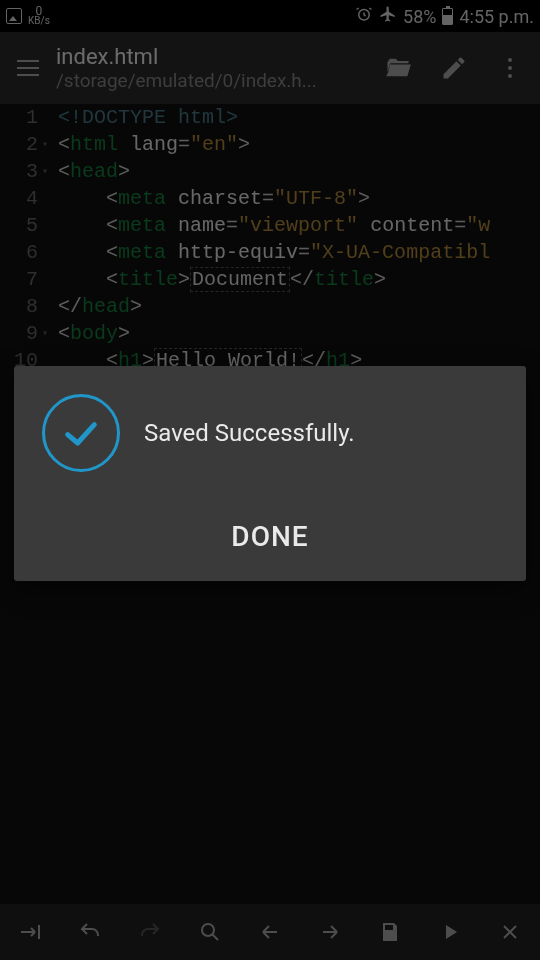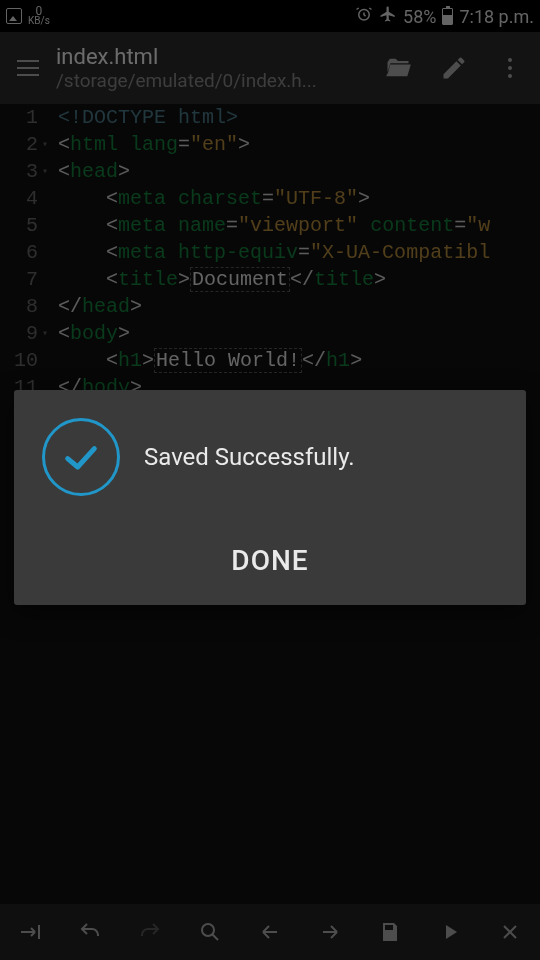--- a/index.html
+++ b/index.html
@@ -137,7 +137,7 @@
     </span>
     <span>58%</span>
     <span class="batt"></span>
-    <span>7:18 p.m.</span>
+    <span>4:55 p.m.</span>
   </div>
 </div>
 

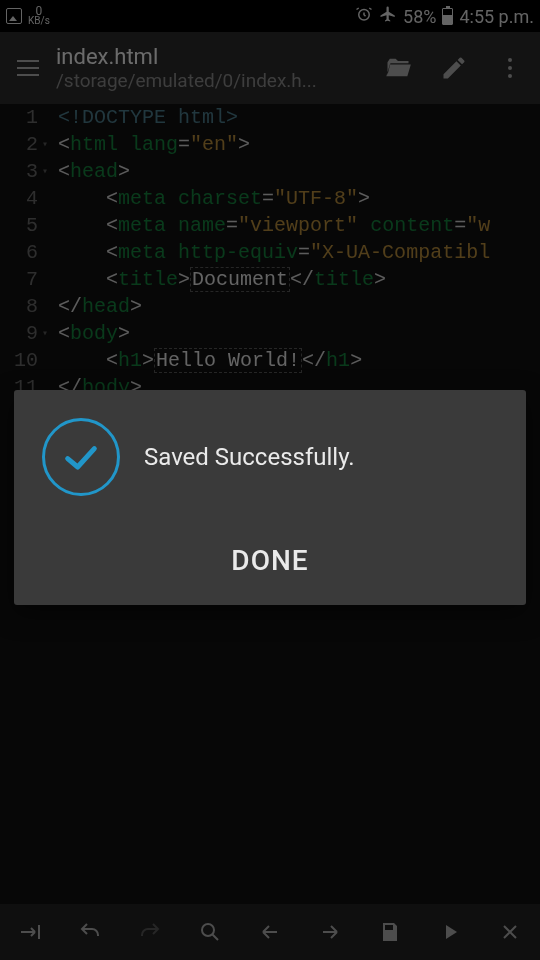--- a/index.html
+++ b/index.html
@@ -64,7 +64,7 @@
   .c-comment{ color:#4a7a8a; }
   .c-tag{ color:#15803d; }
   .c-bracket{ color:#ccc; }
-  .c-attr{ color:#15803d; }
+  .c-attr{ color:#e5e5e5; }
   .c-eq{ color:#ccc; }
   .c-str{ color:#b48a3a; }
   .c-text{ color:#ddd; }

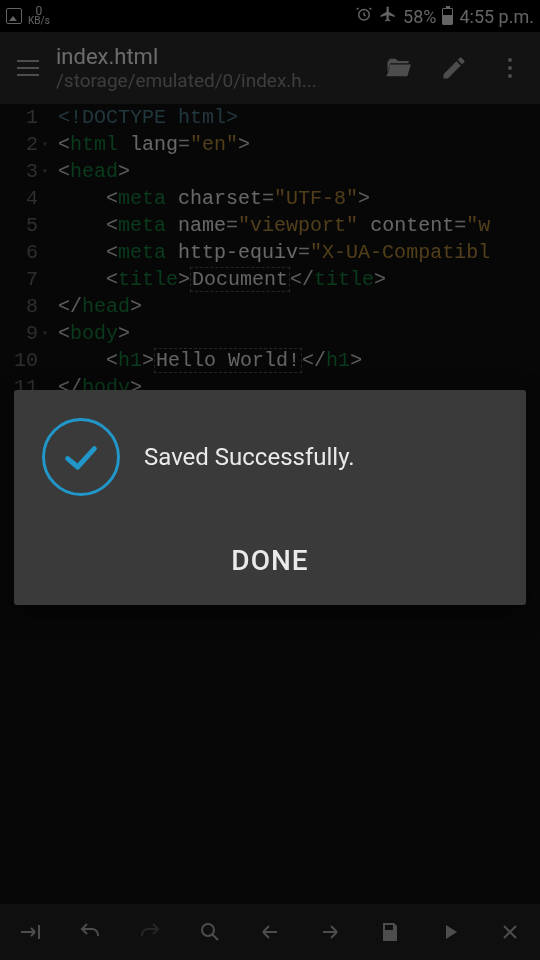--- a/index.html
+++ b/index.html
@@ -87,7 +87,7 @@
   .dialog {
     position:absolute;
     left:14px; right:14px;
-    top:390px;
+    top:366px;
     background:#3a3a3a;
     border-radius:3px;
     box-shadow: 0 8px 24px rgba(0,0,0,0.5);

